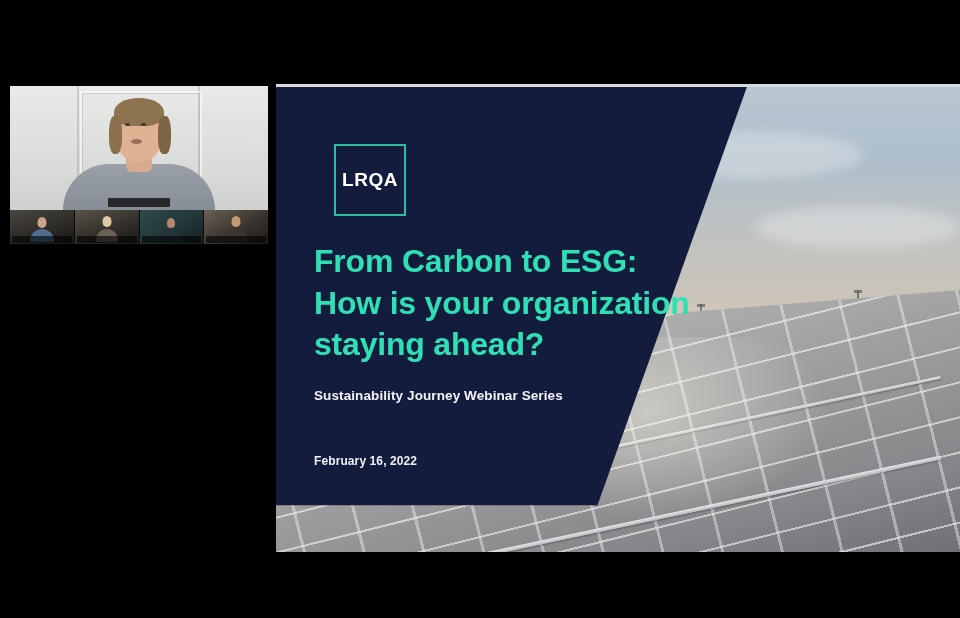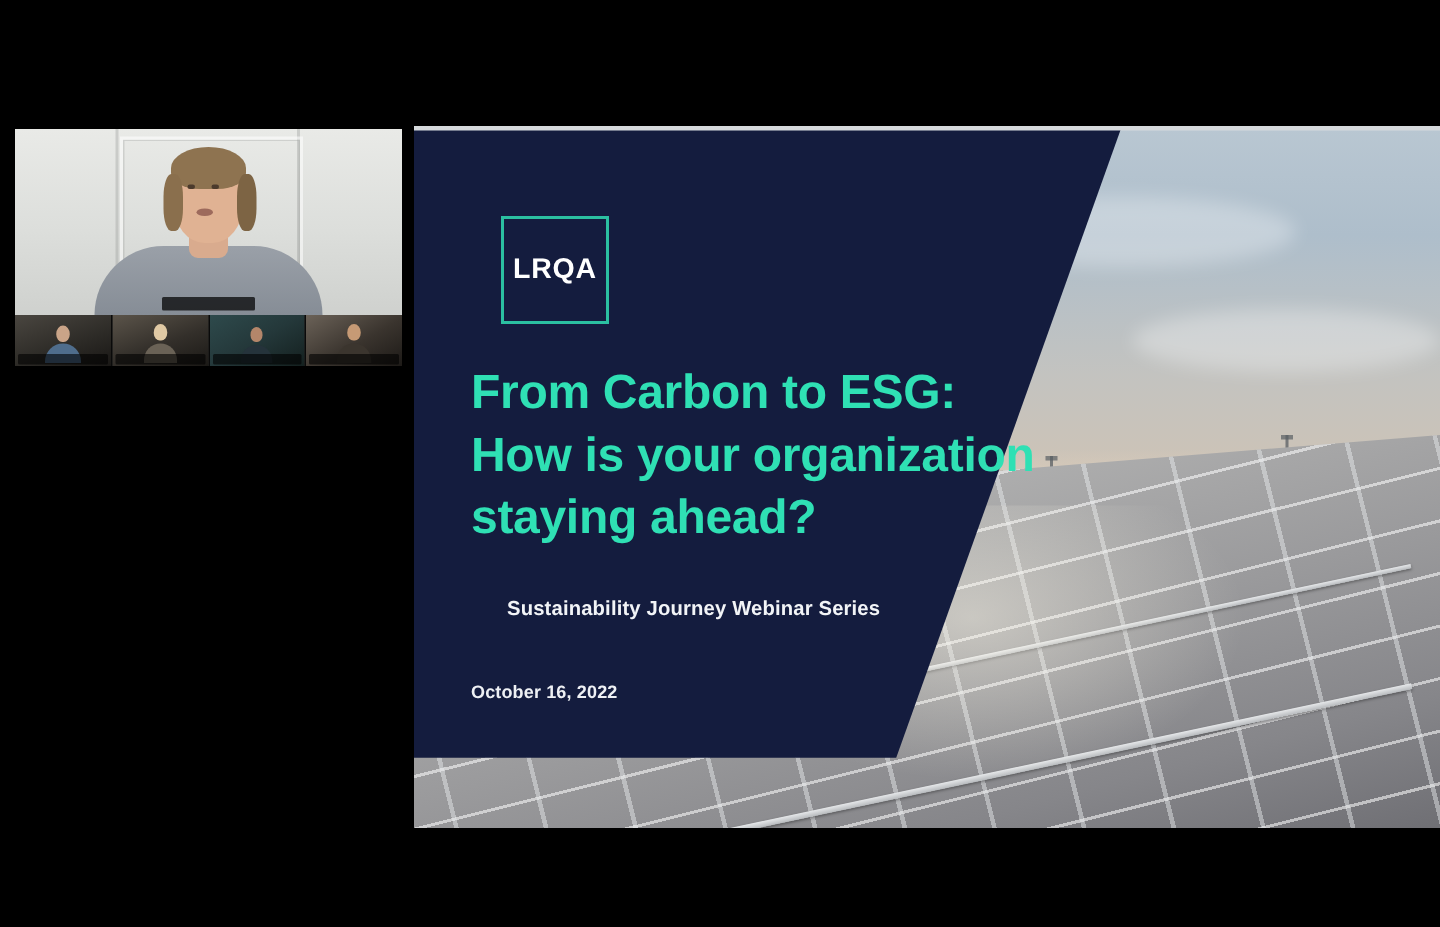--- a/index.html
+++ b/index.html
@@ -166,8 +166,8 @@
     letter-spacing:-.2px;white-space:pre-line;
   }
   #slide-subtitle{
-    position:absolute;left:38px;top:314px;
-    color:#f2f4f7;font-size:13.5px;font-weight:600;letter-spacing:.1px;margin-left:24px;
+    position:absolute;left:38px;top:304px;
+    color:#f2f4f7;font-size:13.5px;font-weight:600;letter-spacing:.1px;
   }
   #slide-date{
     position:absolute;left:38px;top:370px;

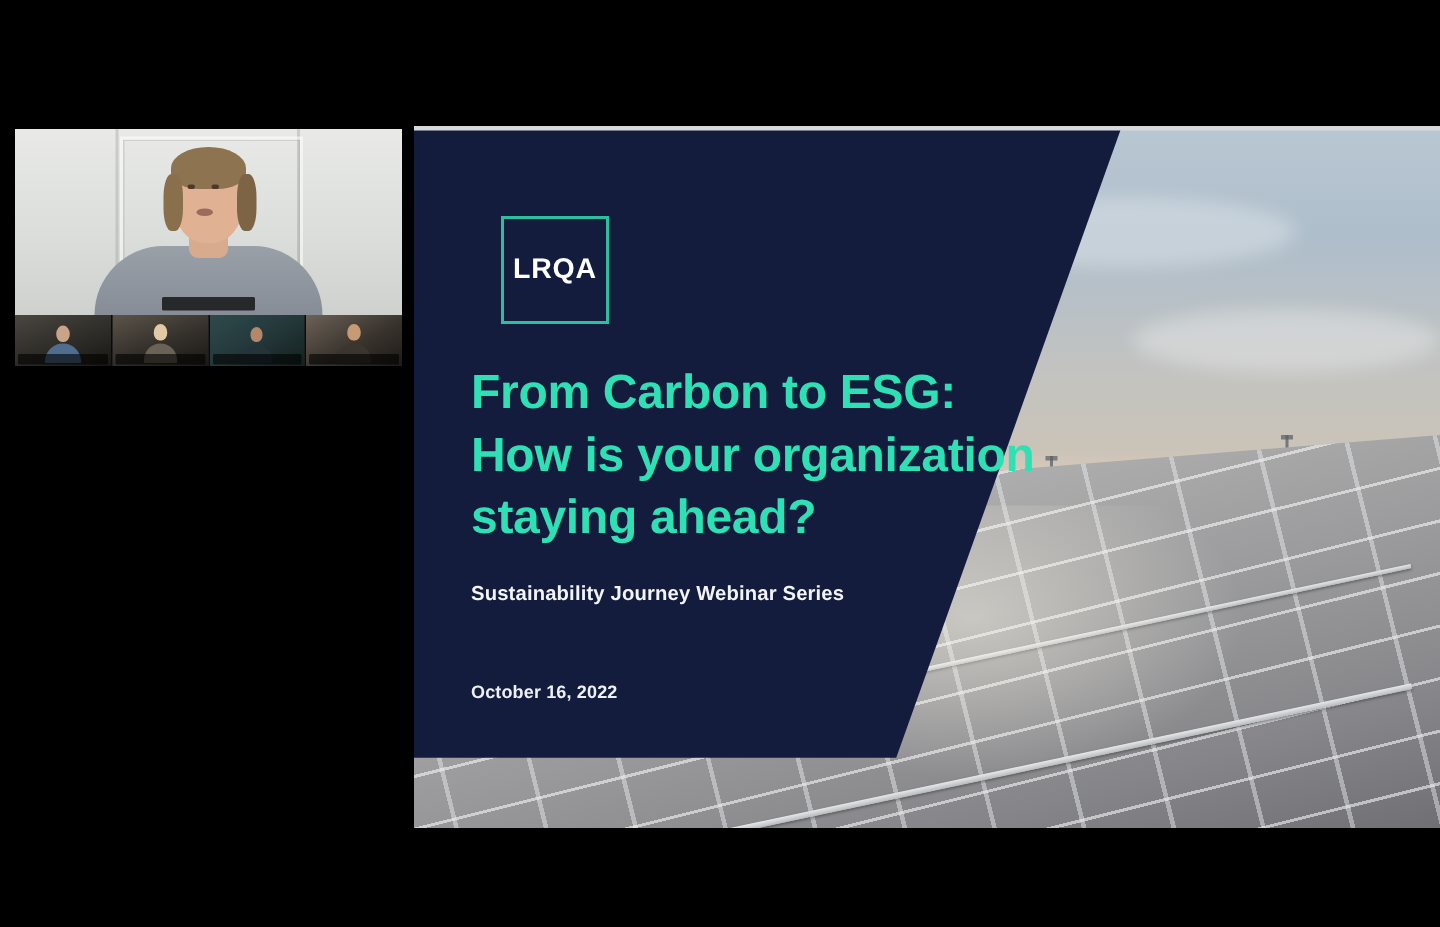--- a/index.html
+++ b/index.html
@@ -266,7 +266,7 @@
 How is your organization
 staying ahead?</div>
       <div id="slide-subtitle">Sustainability Journey Webinar Series</div>
-      <div id="slide-date">October 16, 2022</div>
+      <div id="slide-date">February 16, 2022</div>
     </div>
   </div>
 

